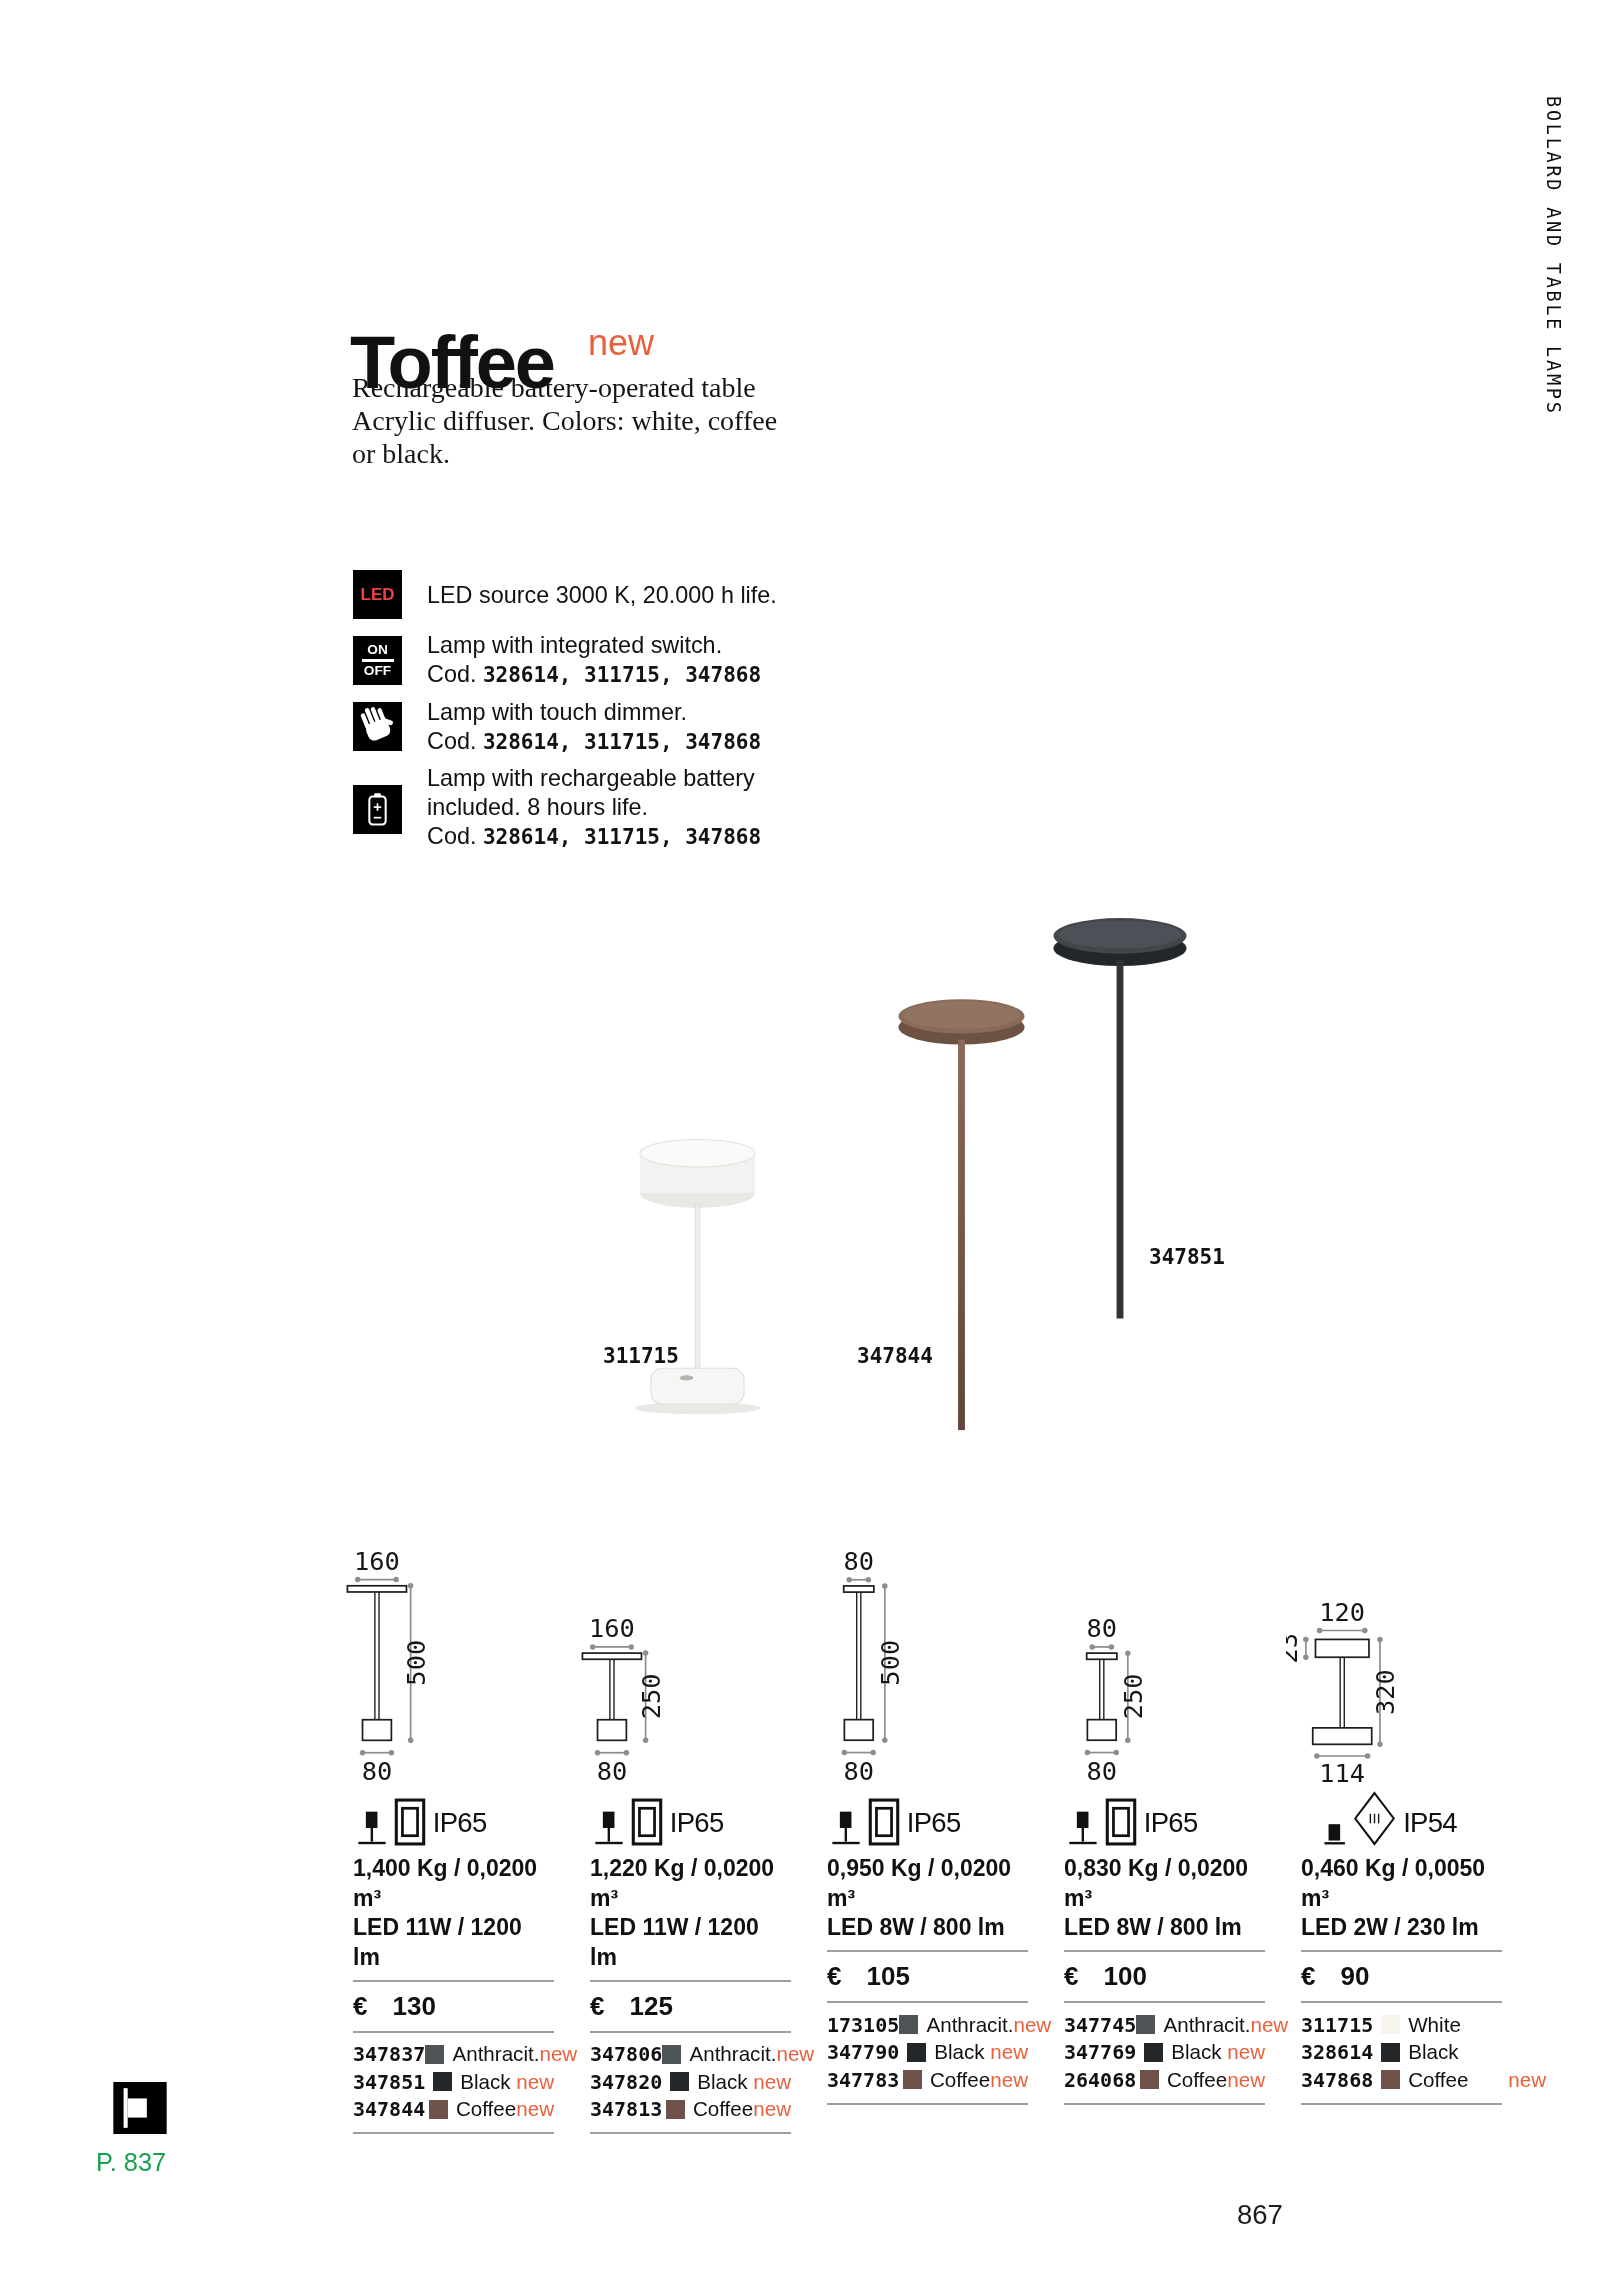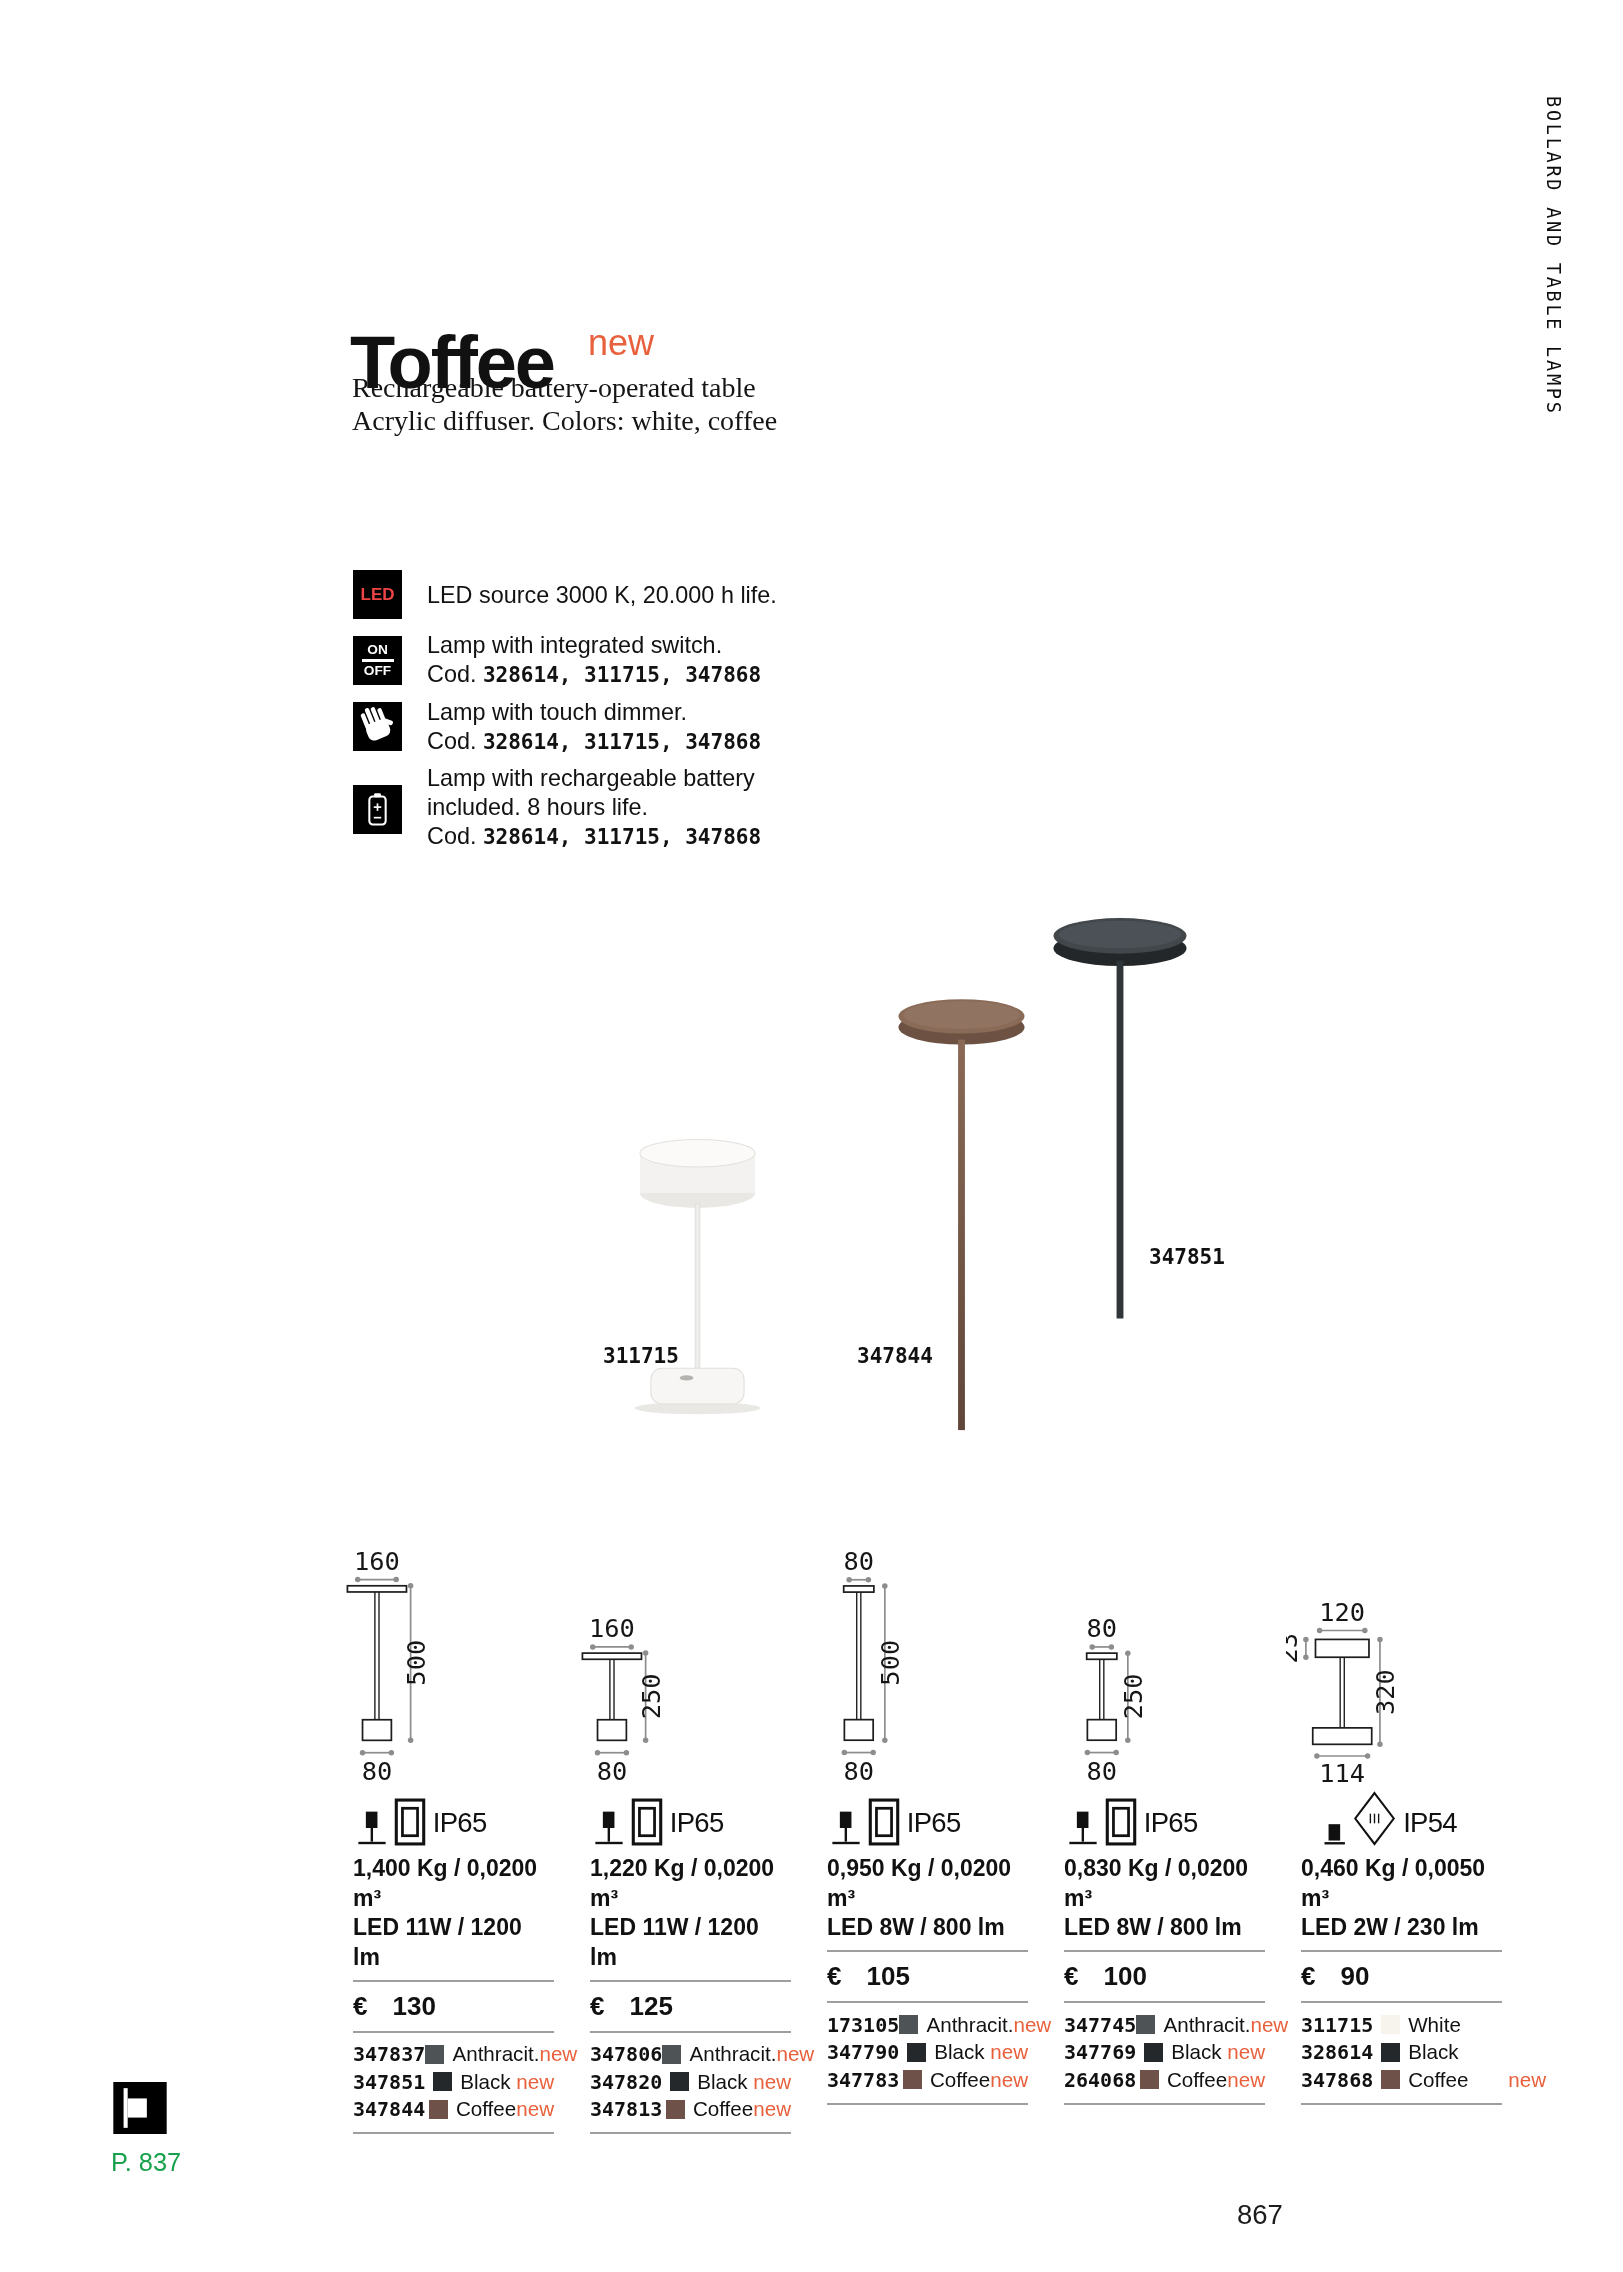--- a/index.html
+++ b/index.html
@@ -94,6 +94,7 @@
   <div class="desc">
     <div>Rechargeable battery-operated table</div>
     <div>Acrylic diffuser. Colors: white, coffee</div>
+    <div>or black.</div>
   </div>
 
   <div class="feat-icon" style="top:570px">

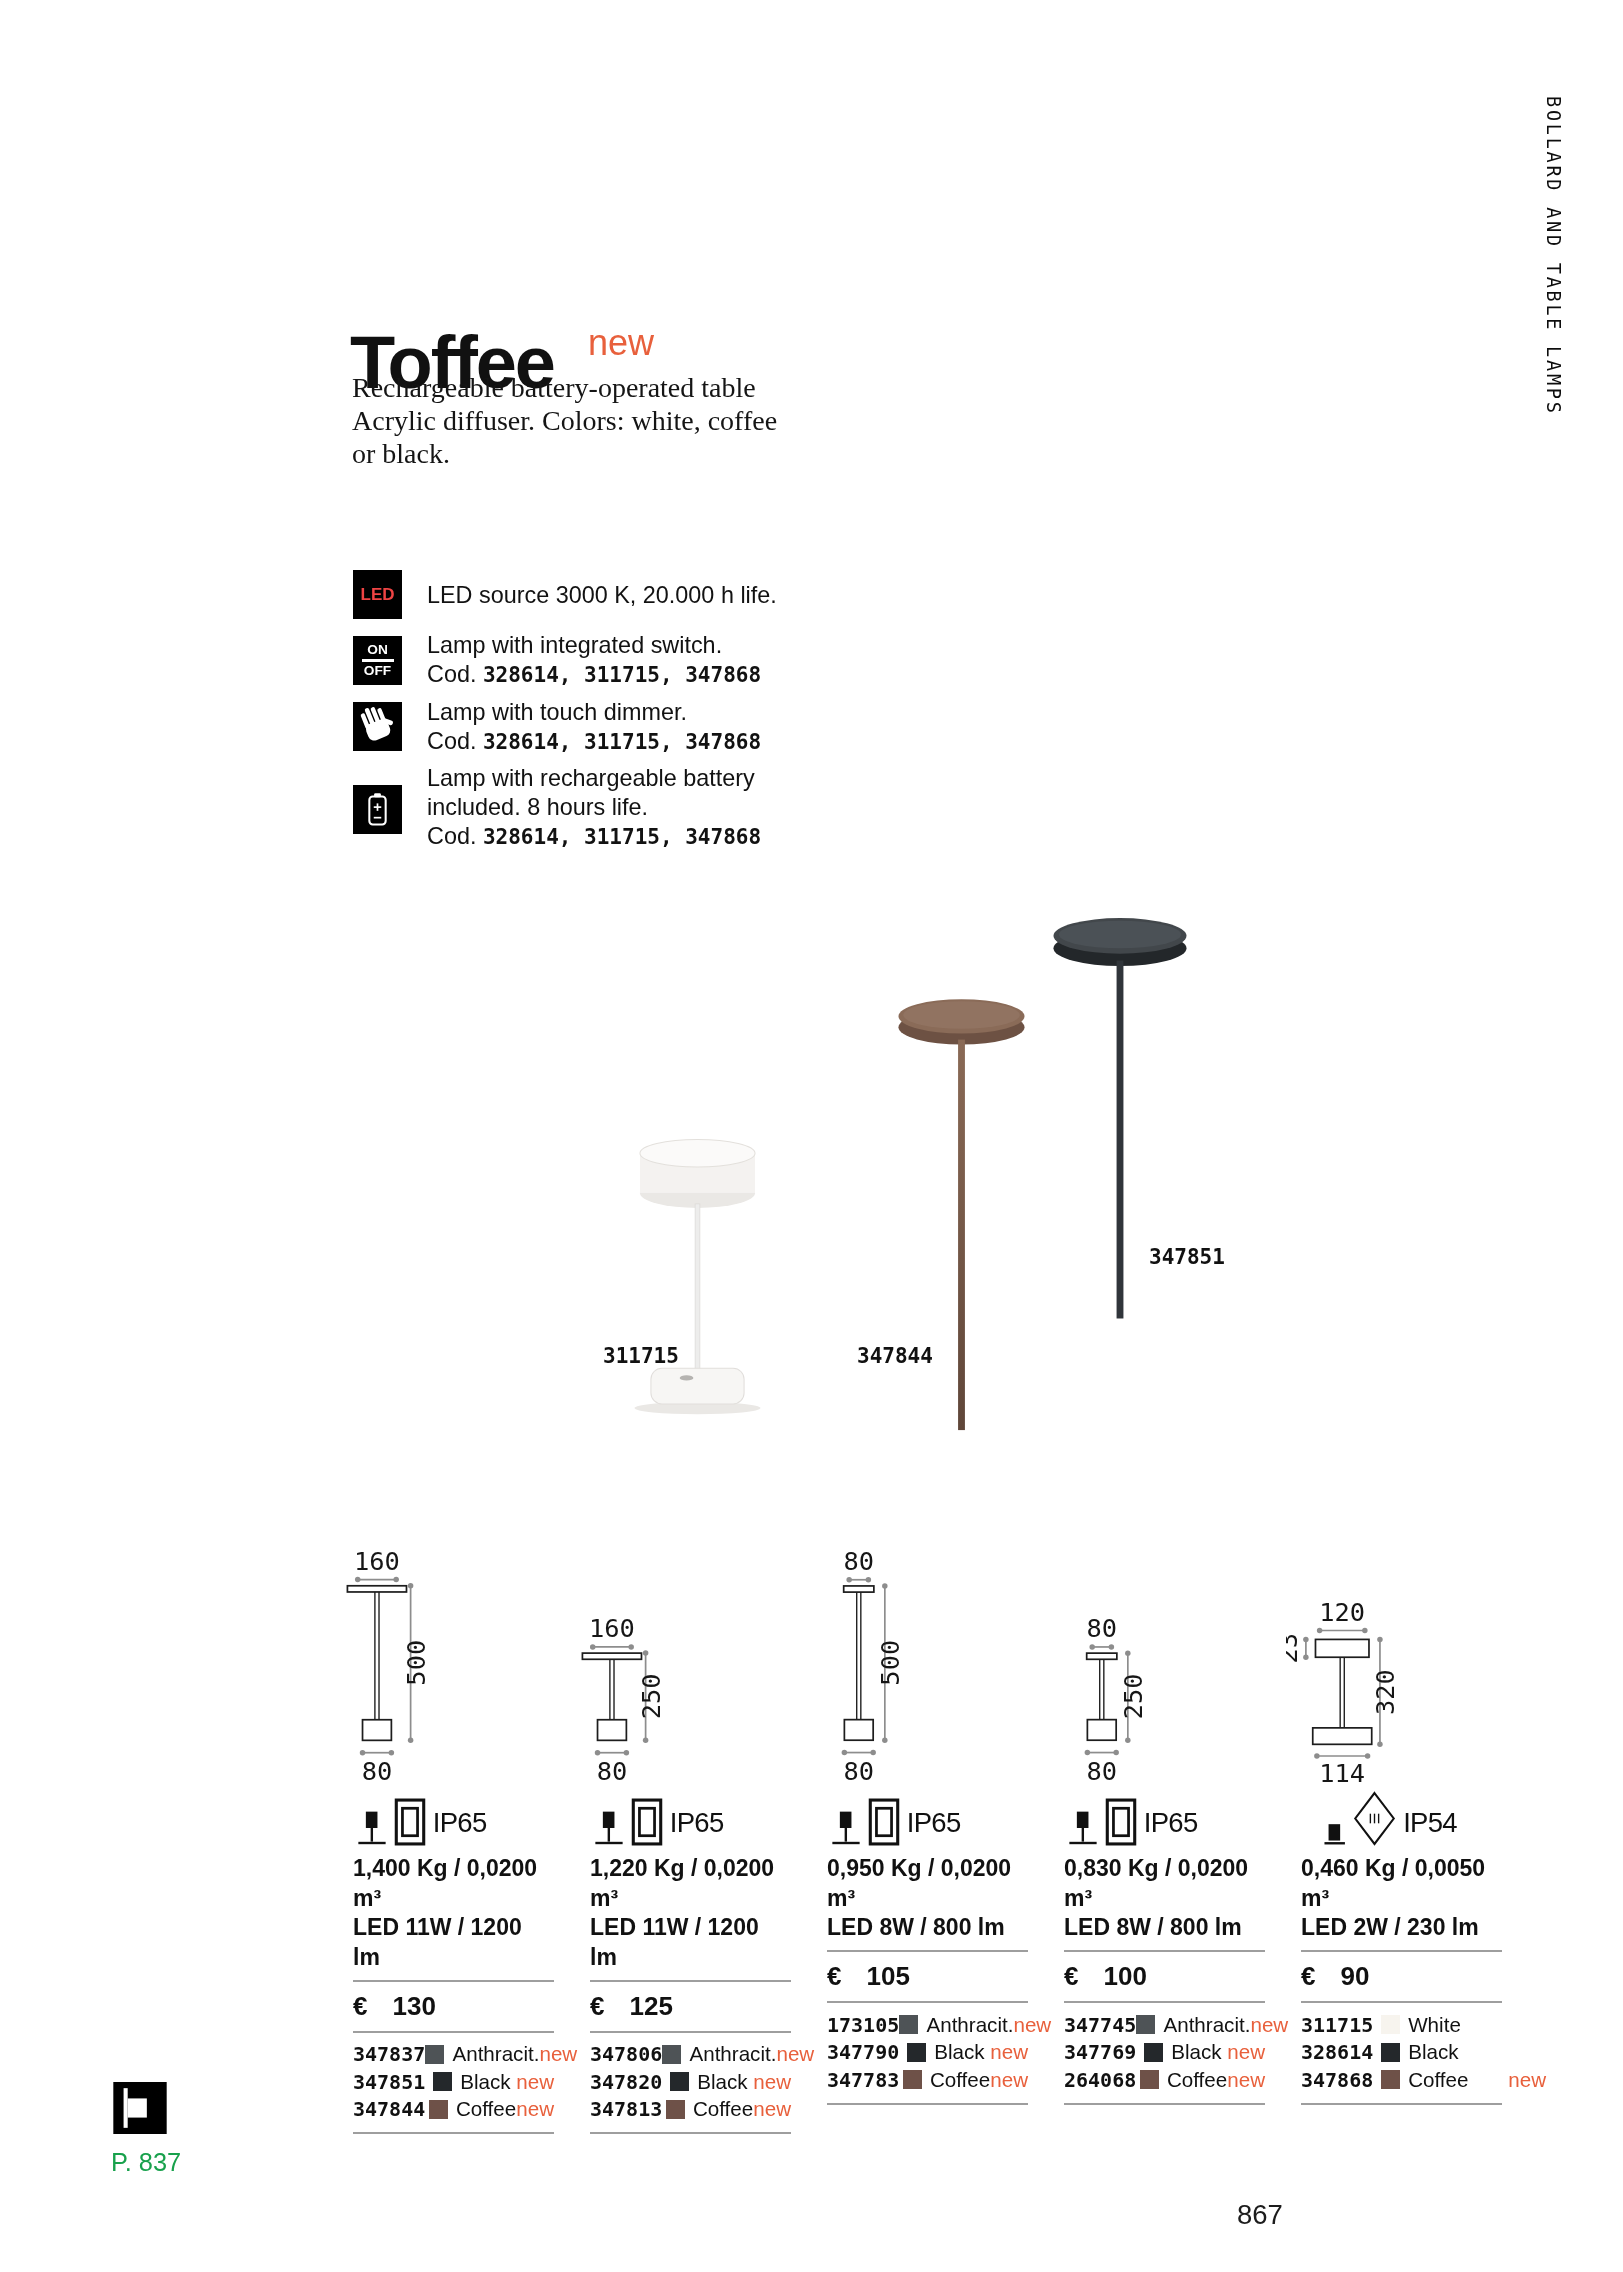--- a/index.html
+++ b/index.html
@@ -79,7 +79,7 @@
   .vnew.outside { position:absolute; right:-44px; margin:0; }
 
   
-  .p-ref { position:absolute; left:111px; top:2148px; font-size:25.4px; color:#18a14c; }
+  .p-ref { position:absolute; left:96px; top:2148px; font-size:25.4px; color:#18a14c; }
   .page-num { position:absolute; left:1237px; top:2199px; font-size:27.5px; color:#1c1c1c; }
 </style>
 </head>

